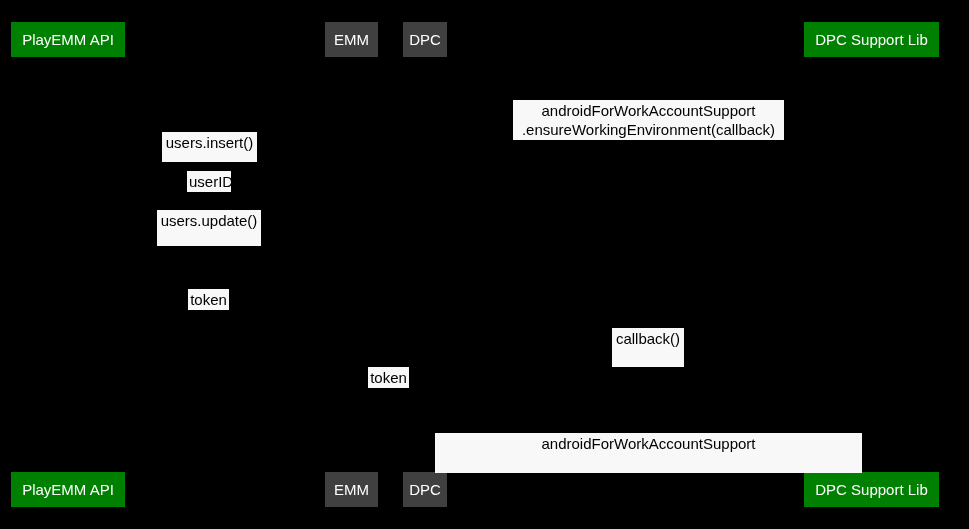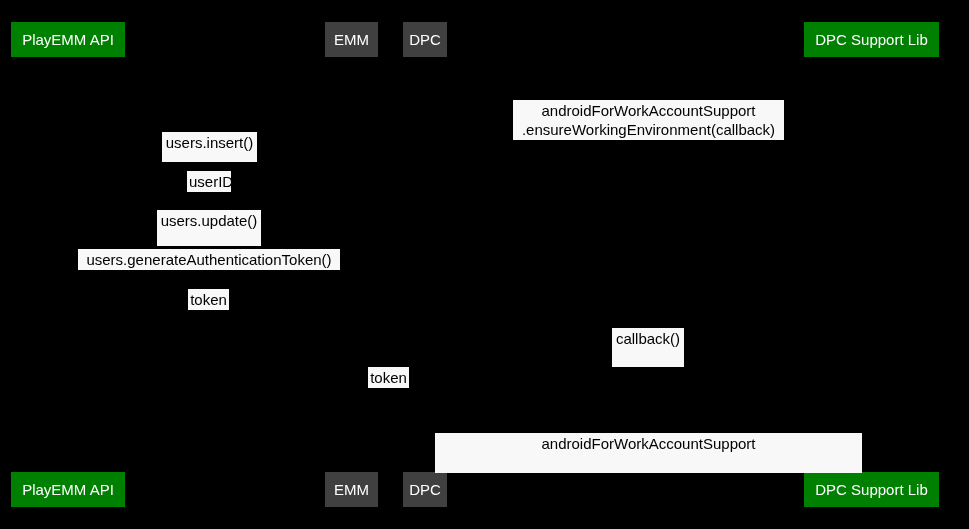--- a/index.html
+++ b/index.html
@@ -58,7 +58,6 @@
     <div class="msg" style="left: 162px; top: 132px; width: 95px; height: 30px;"><div>users.insert()</div></div>
     <div class="msg" style="left: 187px; top: 171px; width: 44px; height: 21px;"><div>userID</div></div>
     <div class="msg" style="left: 157px; top: 210px; width: 104px; height: 36px;"><div>users.update()</div></div>
-    <div class="msg" style="left: 78px; top: 249px; width: 262px; height: 21px;"><div>users.generateAuthenticationToken()</div></div>
     <div class="msg" style="left: 188px; top: 289px; width: 41px; height: 21px;"><div>token</div></div>
     <div class="msg" style="left: 612px; top: 328px; width: 72px; height: 39px;"><div>callback()</div></div>
     <div class="msg" style="left: 368px; top: 367px; width: 41px; height: 21px;"><div>token</div></div>

